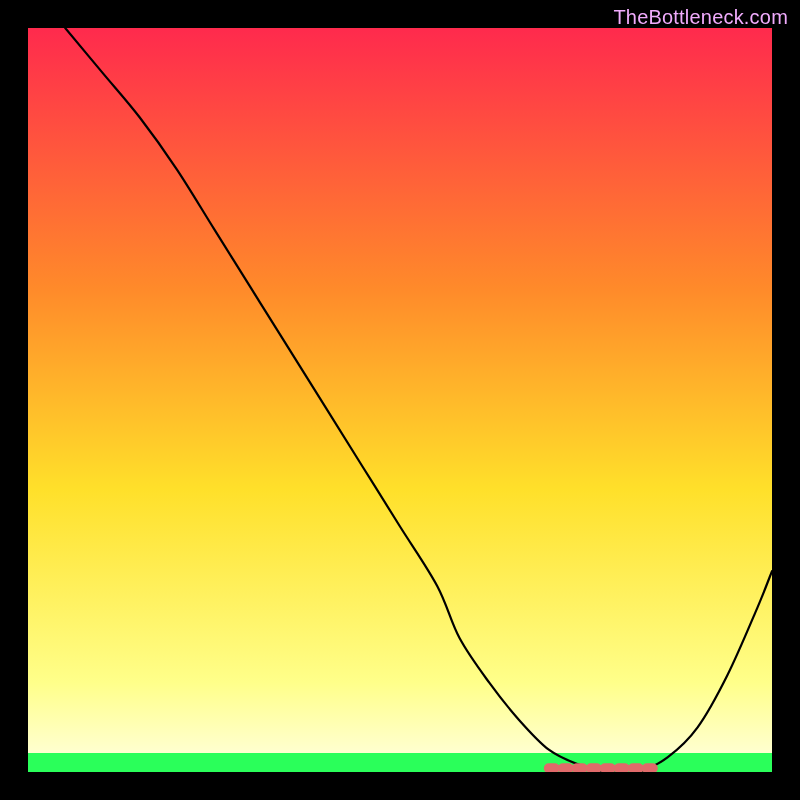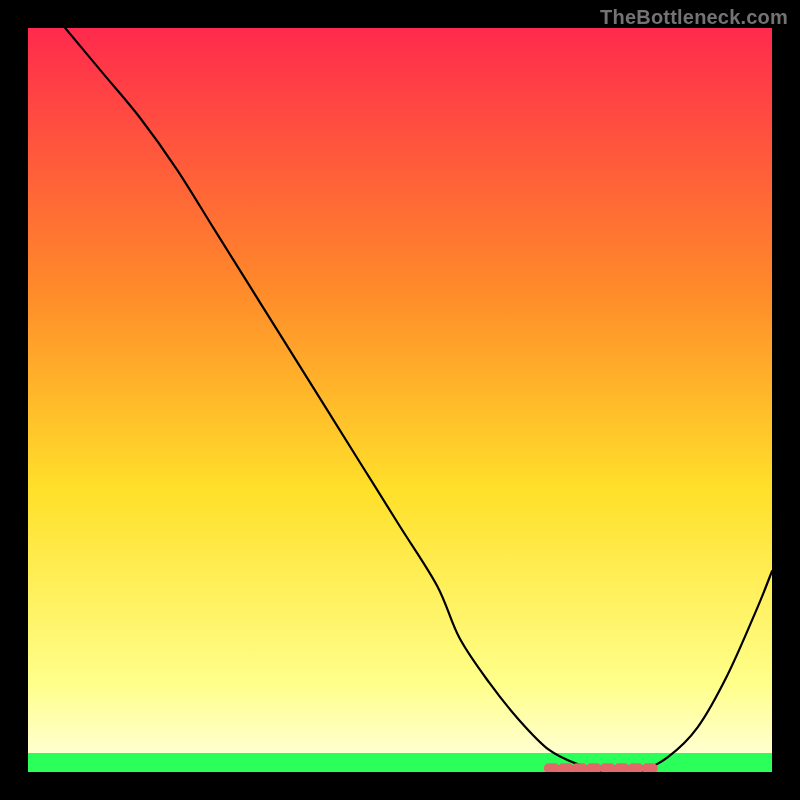--- a/index.html
+++ b/index.html
@@ -20,9 +20,9 @@
     position: absolute;
     top: 6px;
     right: 12px;
-    color: #737373;
+    color: #f0abfc;
     font-size: 20px;
-    font-weight: 700;
+    font-weight: 400;
     z-index: 10;
     letter-spacing: 0.2px;
     margin-left: 24px;

